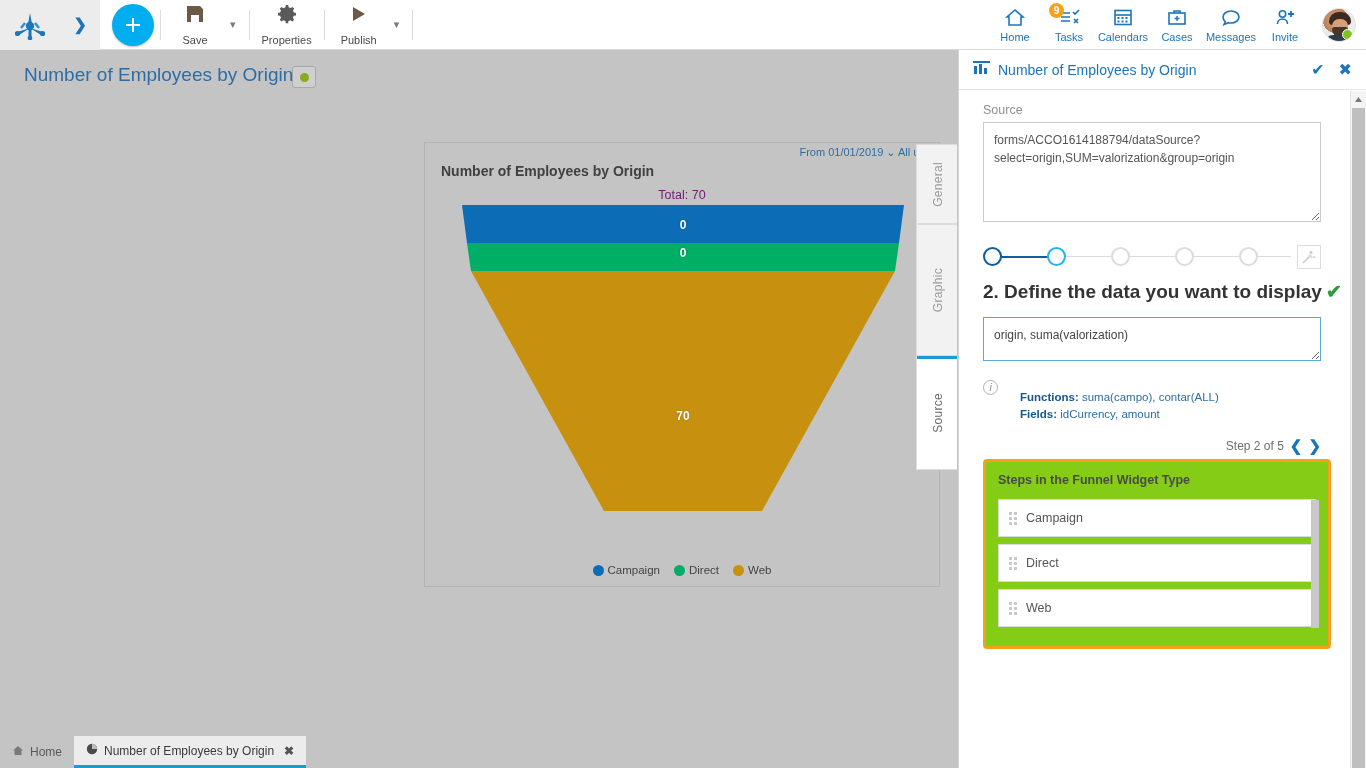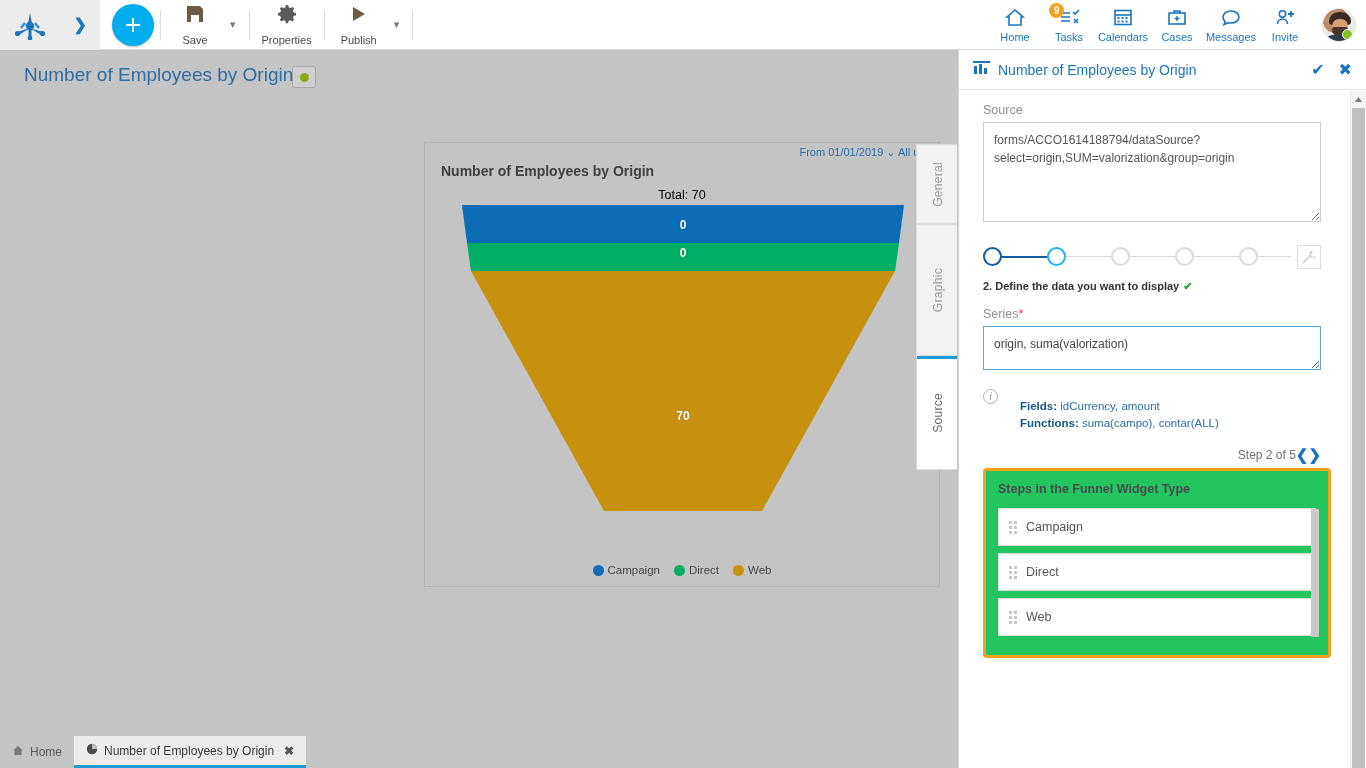--- a/index.html
+++ b/index.html
@@ -111,7 +111,7 @@
   }
   #chart-total {
     position: absolute; left: 0; right: 0; top: 45px; text-align: center;
-    font-size: 12.5px; color: #000000;
+    font-size: 12.5px; color: #701a75;
   }
   #funnel { position: absolute; left: 0; top: 62px; width: 516px; height: 345px; }
   .funnel-label {

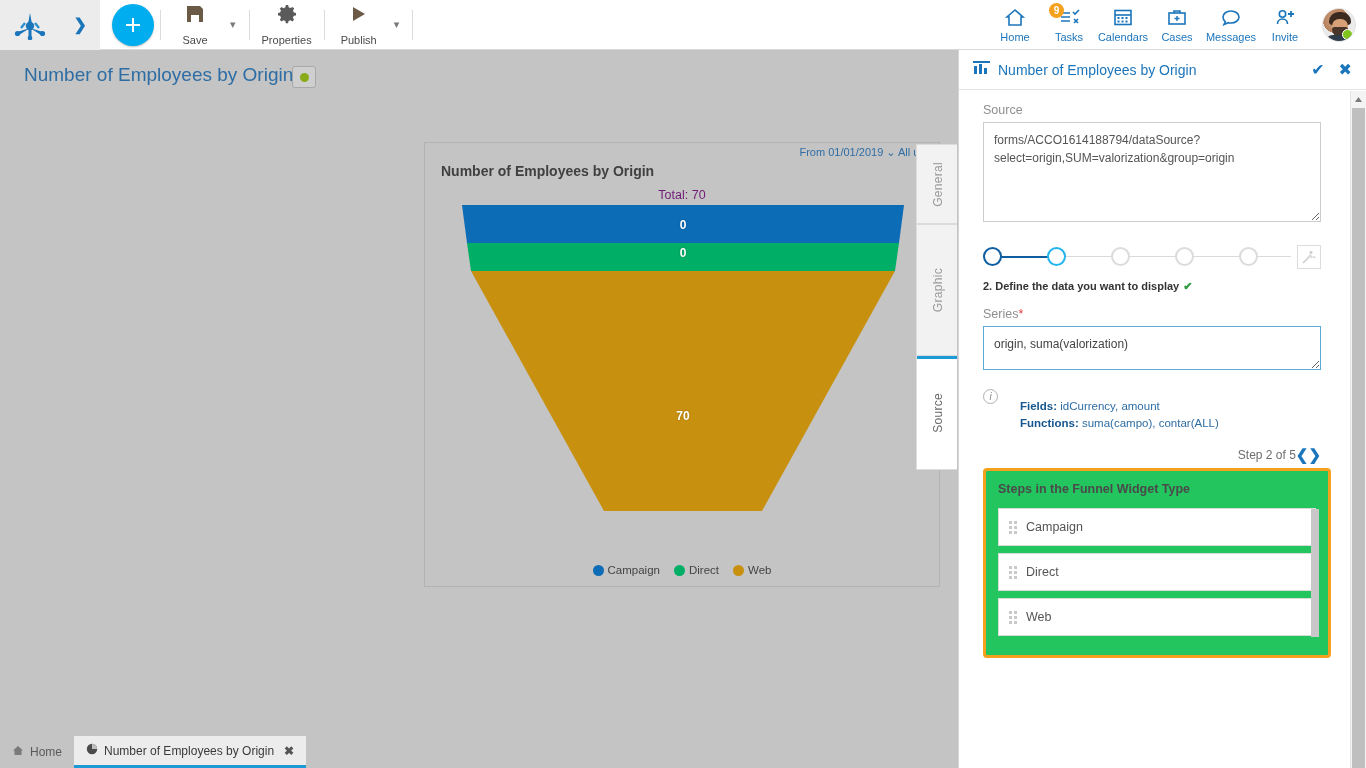--- a/index.html
+++ b/index.html
@@ -190,7 +190,7 @@
   }
 
   .step-heading {
-    font-size: 11px; font-weight: bold; color: #333; margin: 6px 0 14px 0;
+    font-size: 19px; font-weight: bold; color: #333; margin: 6px 0 14px 0;
   }
   .step-heading .ok { color: #2e9b3f; font-weight: bold; margin-left: 4px; }
 

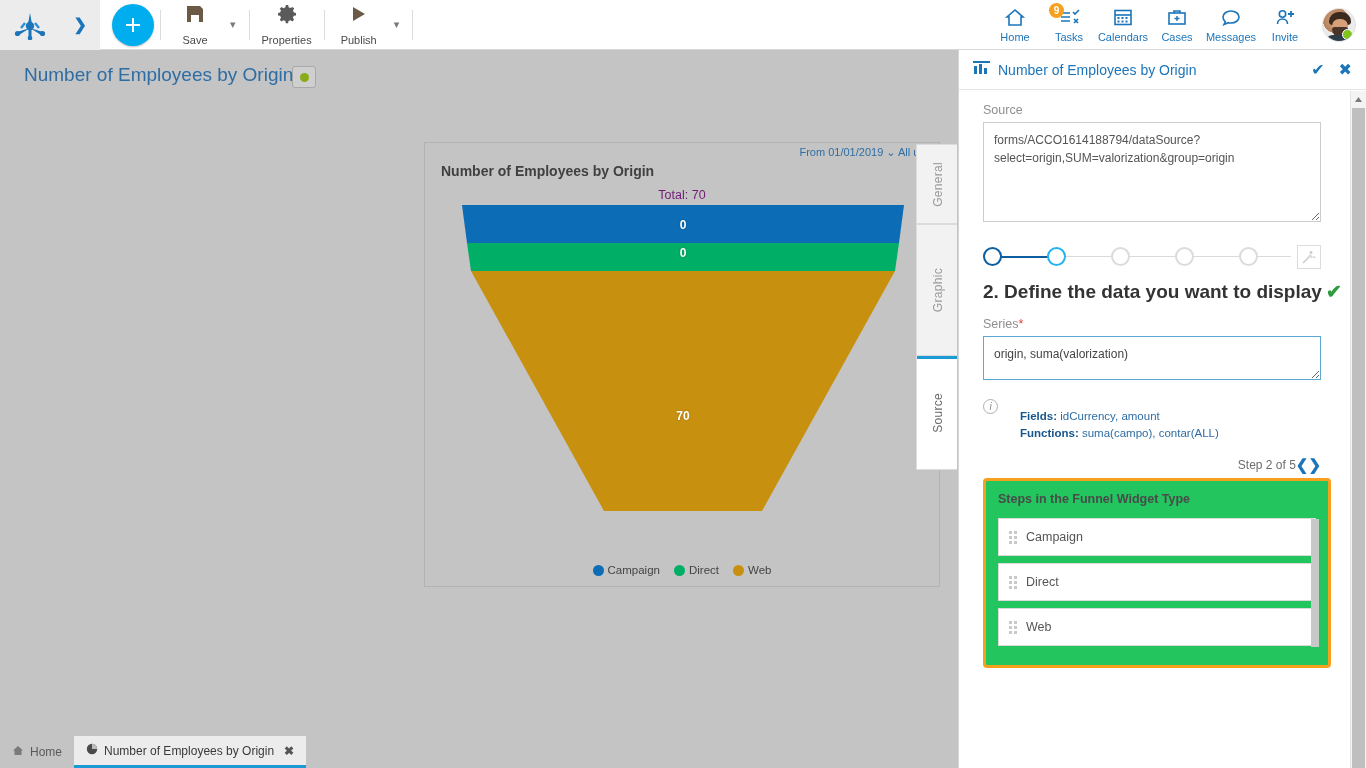--- a/index.html
+++ b/index.html
@@ -510,9 +510,6 @@
       <span>2. Define the data you want to display</span><span class="ok">✔</span>
     </div>
 
-    <div class="fld-label">
-      <span>Series</span><span class="req">*</span>
-    </div>
     <textarea class="fld focused" rows="2" style="height: 44px;">origin, suma(valorization)</textarea>
 
     <div id="hint">

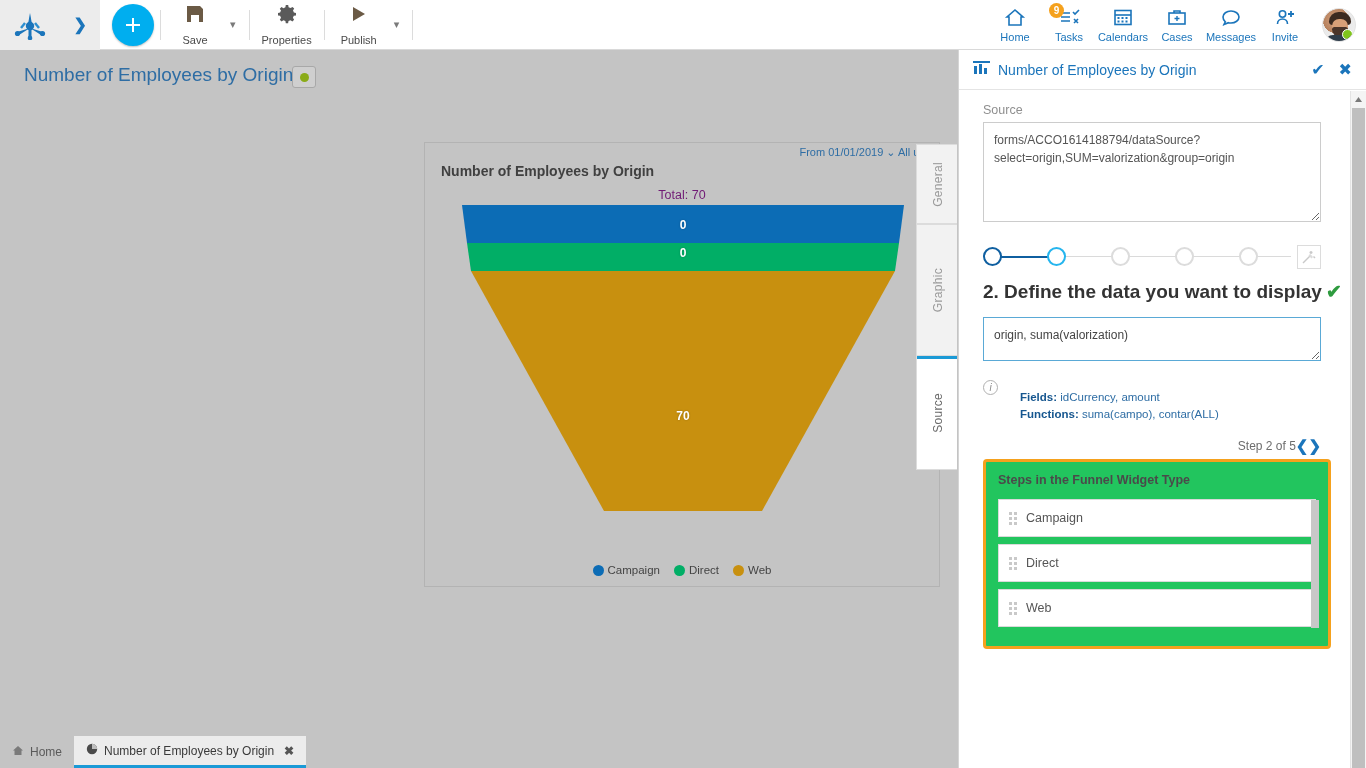--- a/index.html
+++ b/index.html
@@ -516,8 +516,8 @@
       <span class="i-ic">i</span>
       <div class="txt">
         <div class="examples">
+          <div><b>Functions:</b><span> suma(campo), contar(ALL)</span></div>
           <div><b>Fields:</b><span> idCurrency, amount</span></div>
-          <div><b>Functions:</b><span> suma(campo), contar(ALL)</span></div>
         </div>
       </div>
     </div>

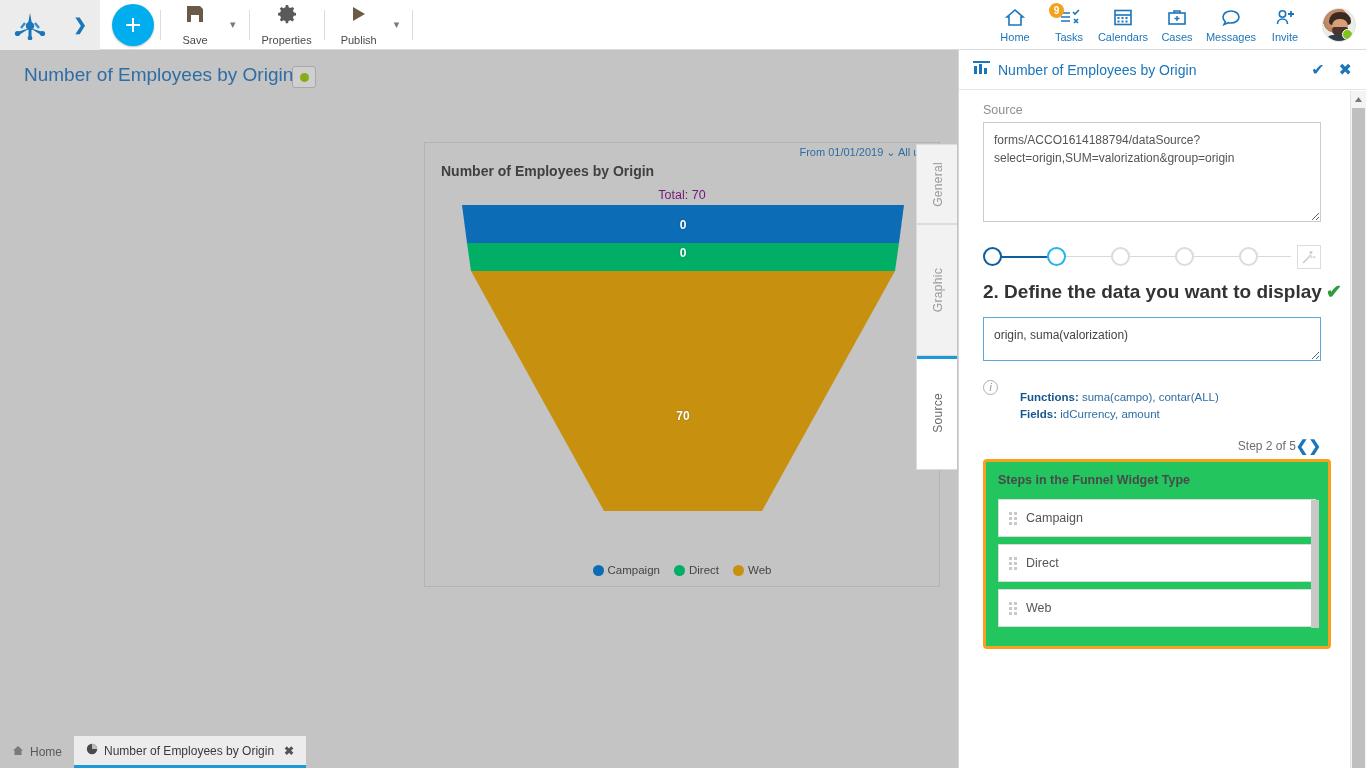--- a/index.html
+++ b/index.html
@@ -206,7 +206,7 @@
   #hint .examples b { color: #16568f; }
 
   #step-nav {
-    display: flex; align-items: center; justify-content: flex-end; 
+    display: flex; align-items: center; justify-content: flex-end; gap: 6px;
     margin-top: 16px; width: 338px;
   }
   #step-nav .lbl { font-size: 12px; color: #6d6d6d; }

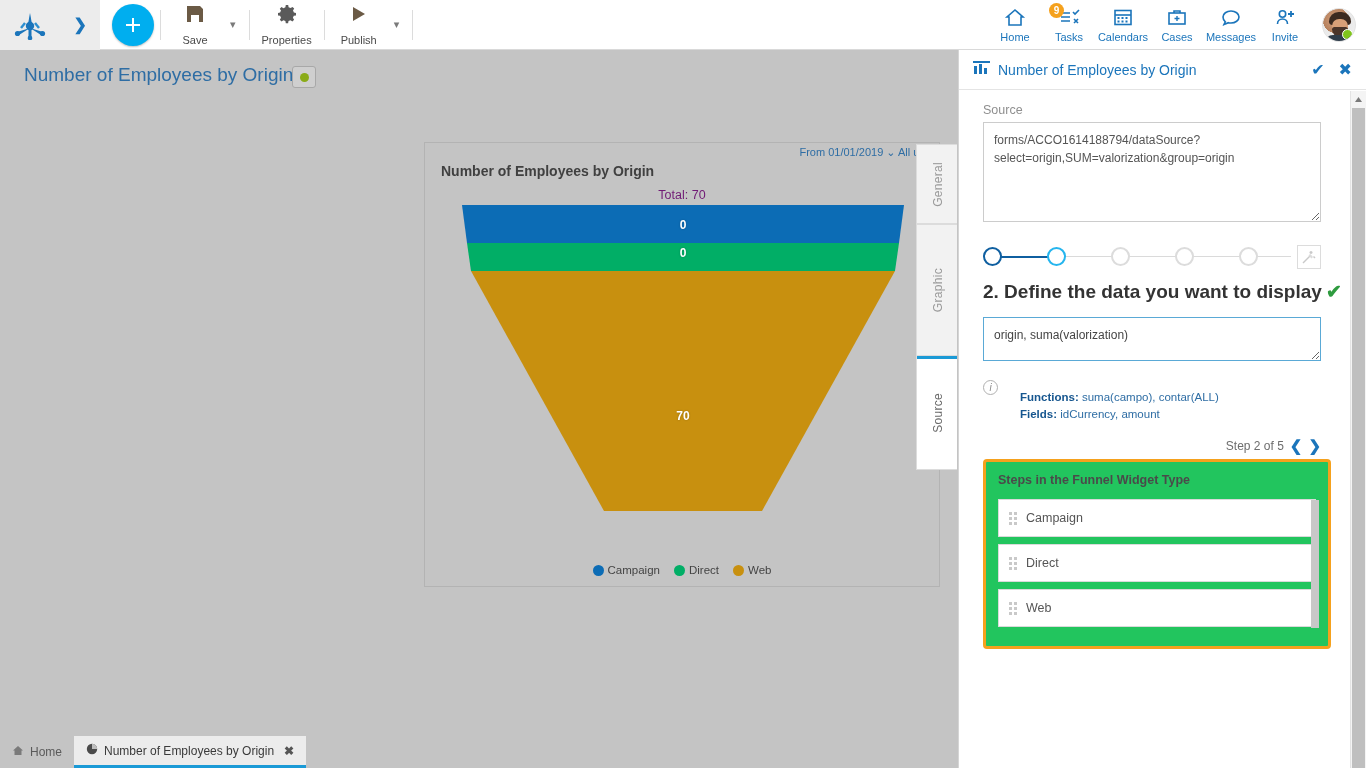--- a/index.html
+++ b/index.html
@@ -215,7 +215,7 @@
   #funnel-steps-box {
     margin-top: 6px; width: 348px;
     border: 3px solid #f5a11d; border-radius: 4px;
-    padding: 11px 12px 12px 12px; position: relative; background: #22c55e;
+    padding: 11px 12px 12px 12px; position: relative; background: #84cc16;
   }
   #funnel-steps-box .box-title { font-size: 12.5px; font-weight: bold; color: #4a4a4a; margin-bottom: 12px; }
   .step-row {

